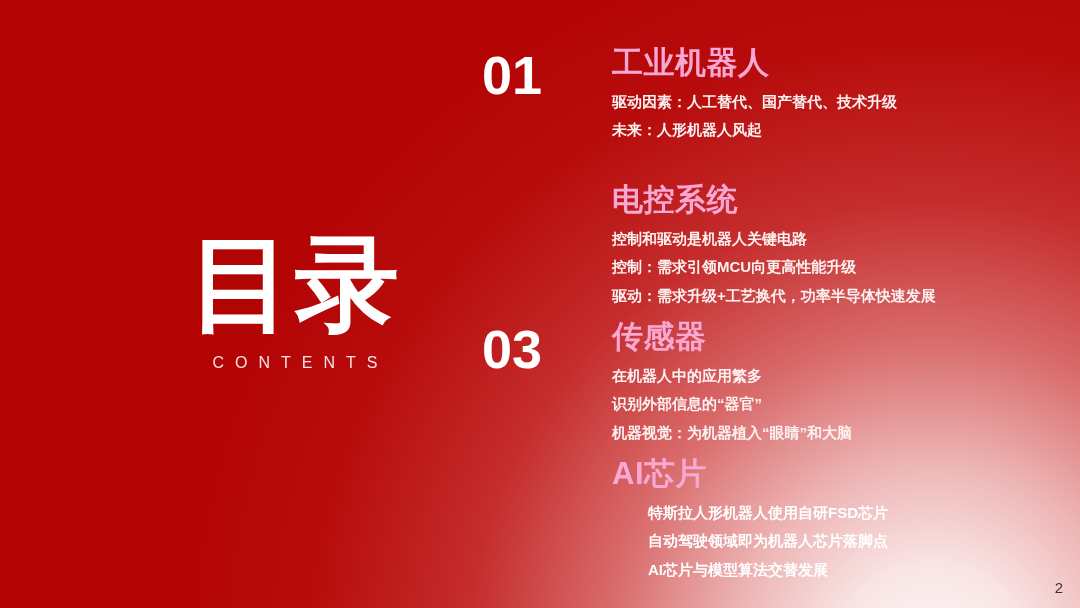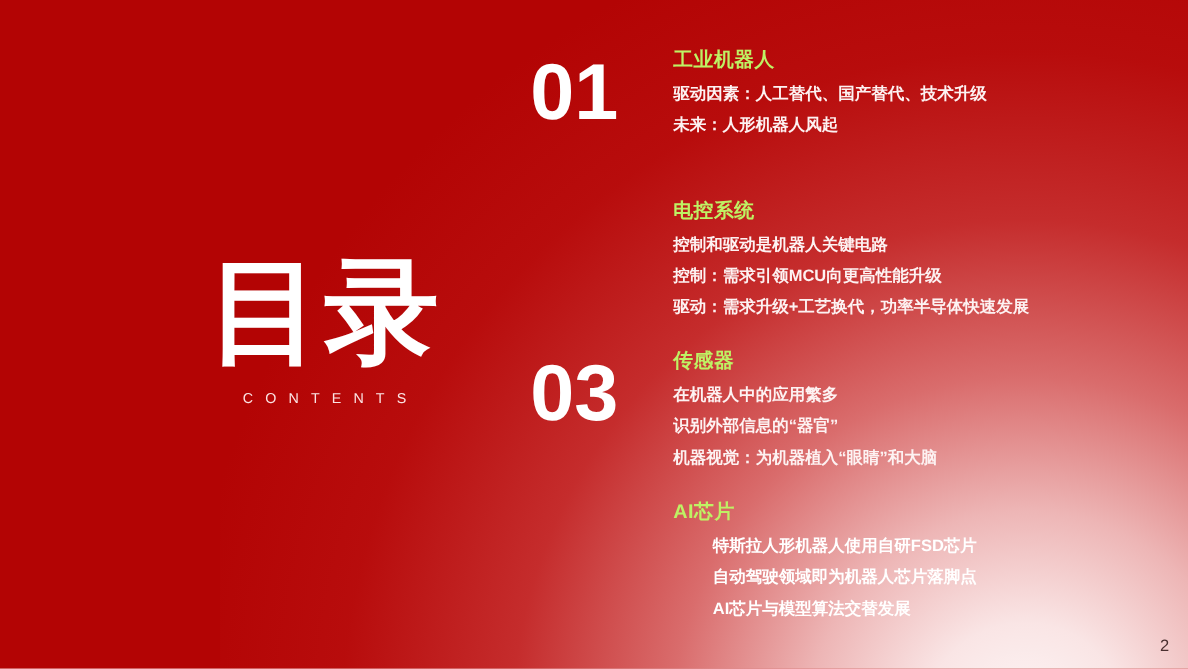--- a/index.html
+++ b/index.html
@@ -80,7 +80,7 @@
     left: 0;
     top: 4px;
     width: 96px;
-    font-size: 72px;
+    font-size: 54px;
     font-weight: 700;
     color: #ffffff;
     letter-spacing: 0px;

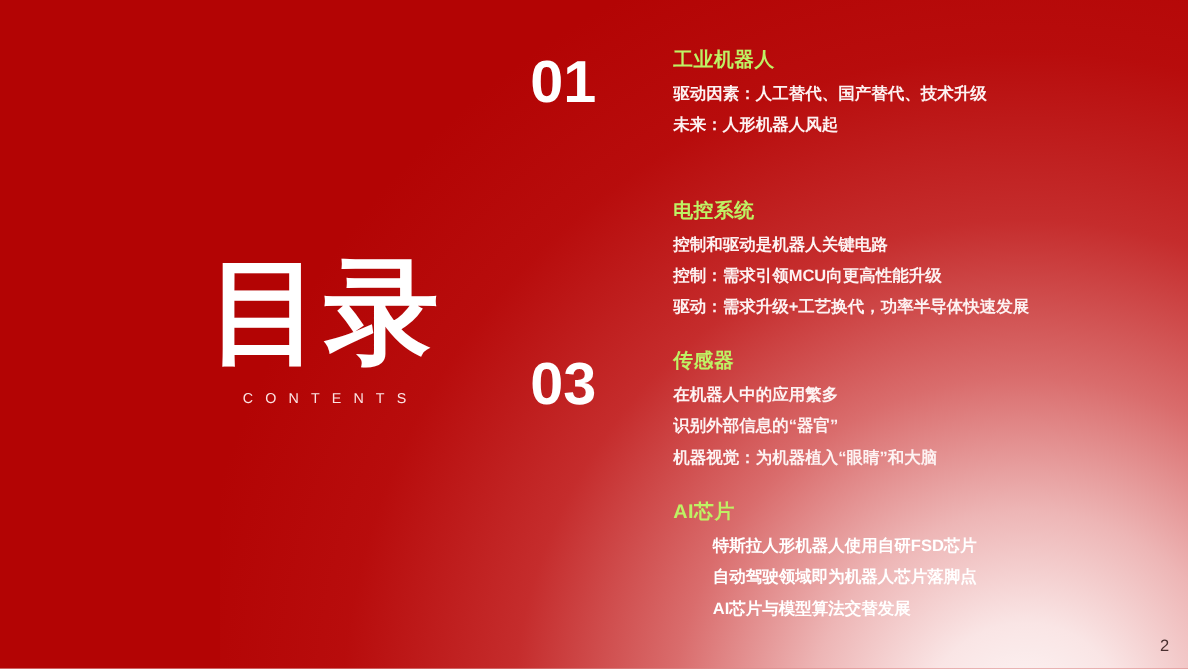--- a/index.html
+++ b/index.html
@@ -93,9 +93,9 @@
     right: 10px;
   }
   .entry-title {
-    font-size: 18px;
+    font-size: 31px;
     font-weight: 700;
-    color: #bef264;
+    color: #f9a8d4;
     line-height: 1.22;
     letter-spacing: 0.5px;
     white-space: nowrap;

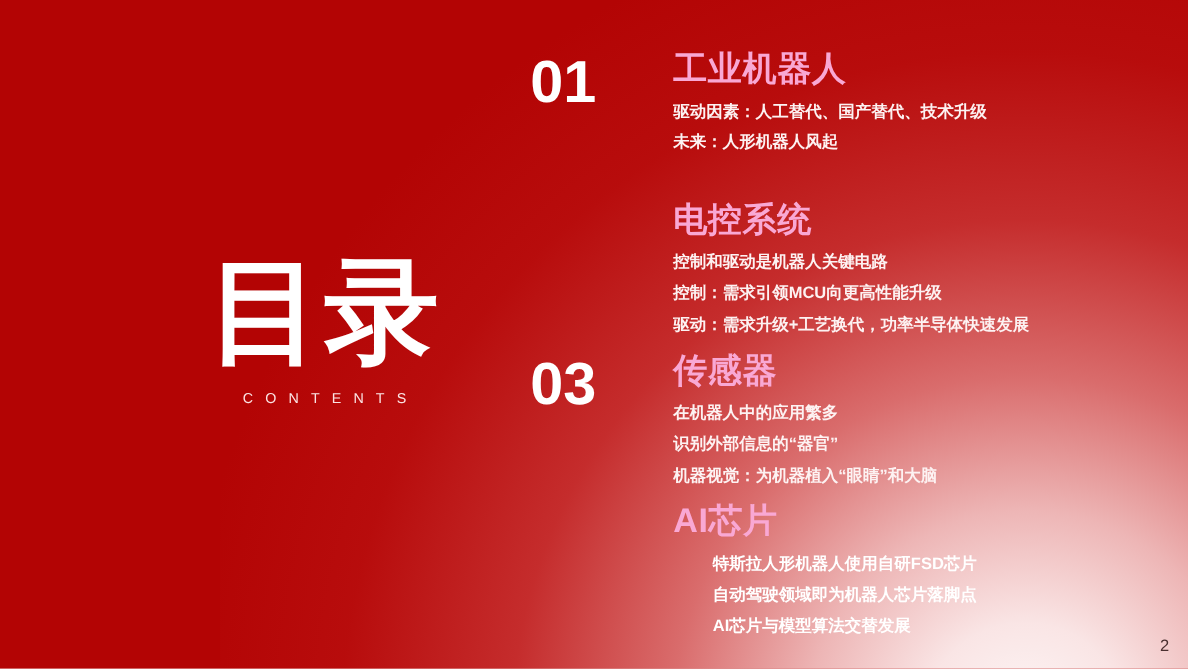--- a/index.html
+++ b/index.html
@@ -56,7 +56,7 @@
   }
   .title-en {
     margin-top: 14px;
-    font-size: 13px;
+    font-size: 16px;
     font-weight: 400;
     color: #fbe3e3;
     letter-spacing: 11px;

